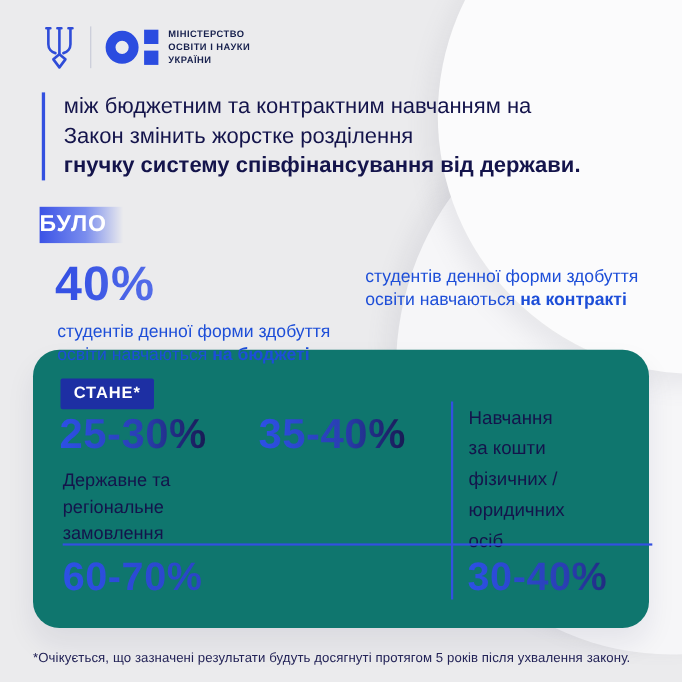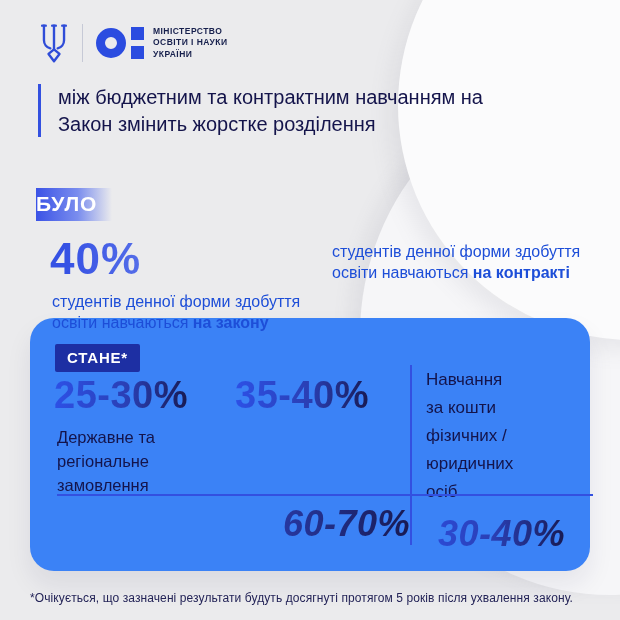--- a/index.html
+++ b/index.html
@@ -97,6 +97,7 @@
   <section class="title-block">
     <div class="title-line">між бюджетним та контрактним навчанням на</div>
     <div class="title-line">Закон змінить жорстке розділення</div>
+    <div class="title-line bold">гнучку систему співфінансування від держави.</div>
   </section>
 
   <div class="badge-bulo">БУЛО</div>

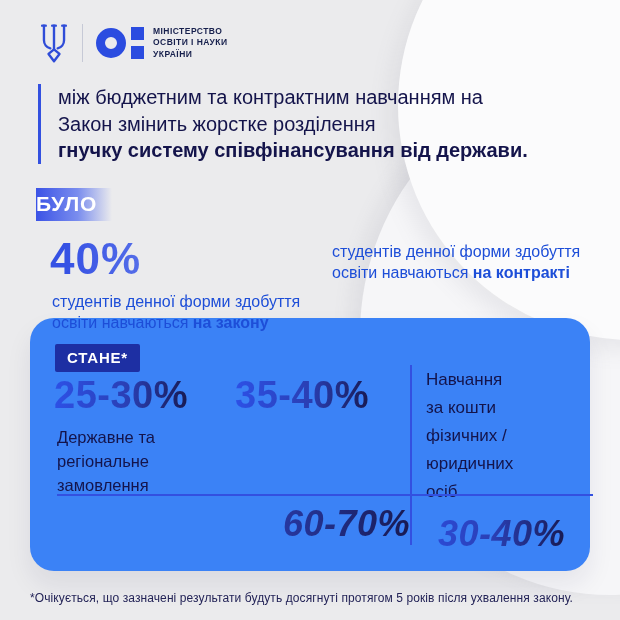--- a/index.html
+++ b/index.html
@@ -105,7 +105,7 @@
   <div class="stat stat-left">
     <div class="stat-value">40%</div>
     <p class="stat-caption"><span>студентів денної форми здобуття
-освіти навчаються </span><span class="b">на закону</span></p>
+освіти навчаються </span><span class="b">на бюджеті</span></p>
   </div>
 
   <div class="stat stat-right">

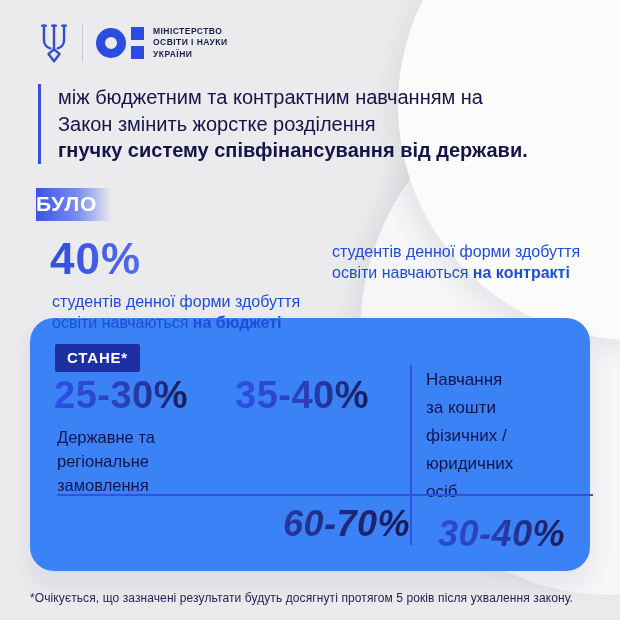--- a/index.html
+++ b/index.html
@@ -39,7 +39,7 @@
   .stat-caption .b{font-weight:bold;}
 
   
-  .card{position:absolute;left:30px;top:318px;width:560px;height:253px;background:#3b82f6;border-radius:24px;
+  .card{position:absolute;left:30px;top:318px;width:560px;height:253px;background:#0f766e;border-radius:24px;
     box-shadow:0 14px 26px rgba(30,30,80,.08);z-index:4;}
   .badge-stane{position:absolute;left:25px;top:26px;background:#1d2fa3;color:#fff;font-size:15px;font-weight:bold;
     letter-spacing:.8px;padding:5px 12px 6px;border-radius:2px;}

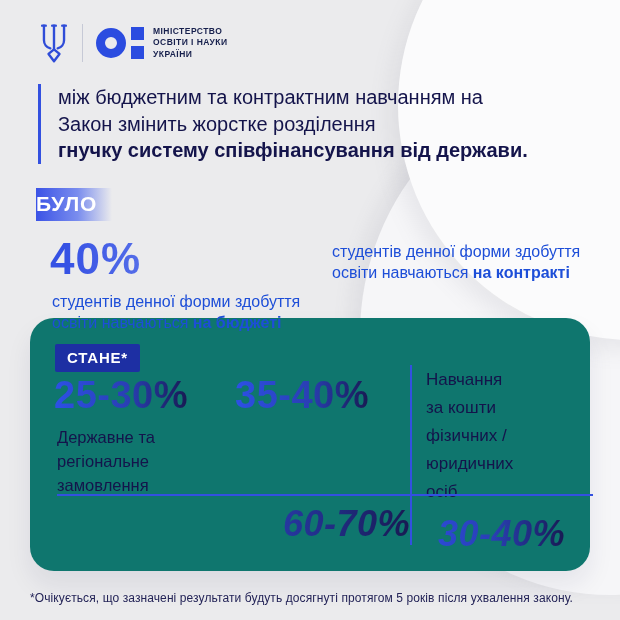--- a/index.html
+++ b/index.html
@@ -54,9 +54,9 @@
   .cap3{left:396px;top:48px;font-size:17px;line-height:28px;}
   .vline{position:absolute;left:380px;top:47px;width:2px;height:180px;background:#3350e0;}
   .hline{position:absolute;left:27px;top:176px;width:536px;height:2px;background:#3350e0;}
-  .total{position:absolute;top:185px;font-size:36px;font-weight:800;letter-spacing:.5px;text-align:right;
+  .total{position:absolute;top:185px;font-size:36px;font-weight:800;letter-spacing:.5px;text-align:left;
     background:linear-gradient(90deg,#2d50e6 0%,#2a3fb4 55%,#181a52 100%);
-    -webkit-background-clip:text;background-clip:text;color:transparent;font-style:italic;}
+    -webkit-background-clip:text;background-clip:text;color:transparent;}
   .total1{left:27px;width:353px;}
   .total2{left:375px;width:160px;margin-top:10px;}
 

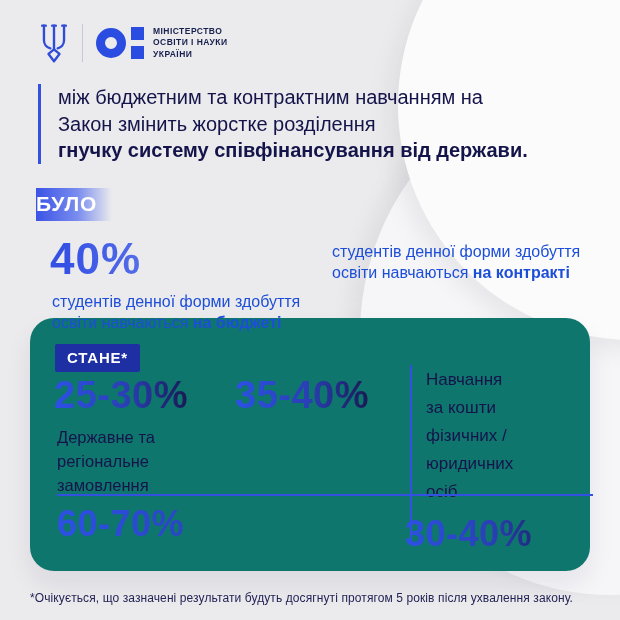--- a/index.html
+++ b/index.html
@@ -58,7 +58,7 @@
     background:linear-gradient(90deg,#2d50e6 0%,#2a3fb4 55%,#181a52 100%);
     -webkit-background-clip:text;background-clip:text;color:transparent;}
   .total1{left:27px;width:353px;}
-  .total2{left:375px;width:160px;margin-top:10px;}
+  .total2{left:395px;width:160px;}
 
   
   .footnote{position:absolute;left:30px;top:591px;font-size:12px;color:#232357;z-index:5;letter-spacing:.1px;}

